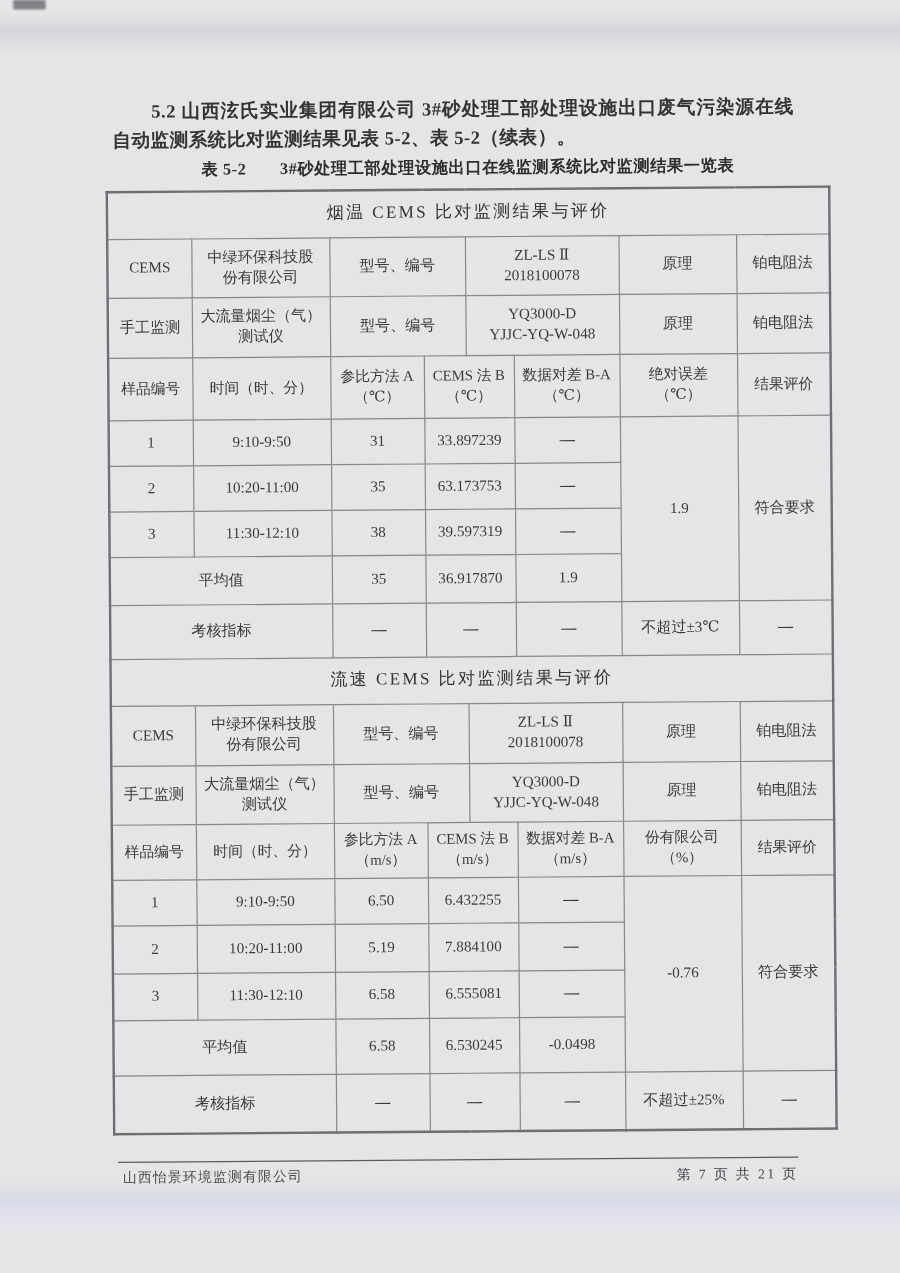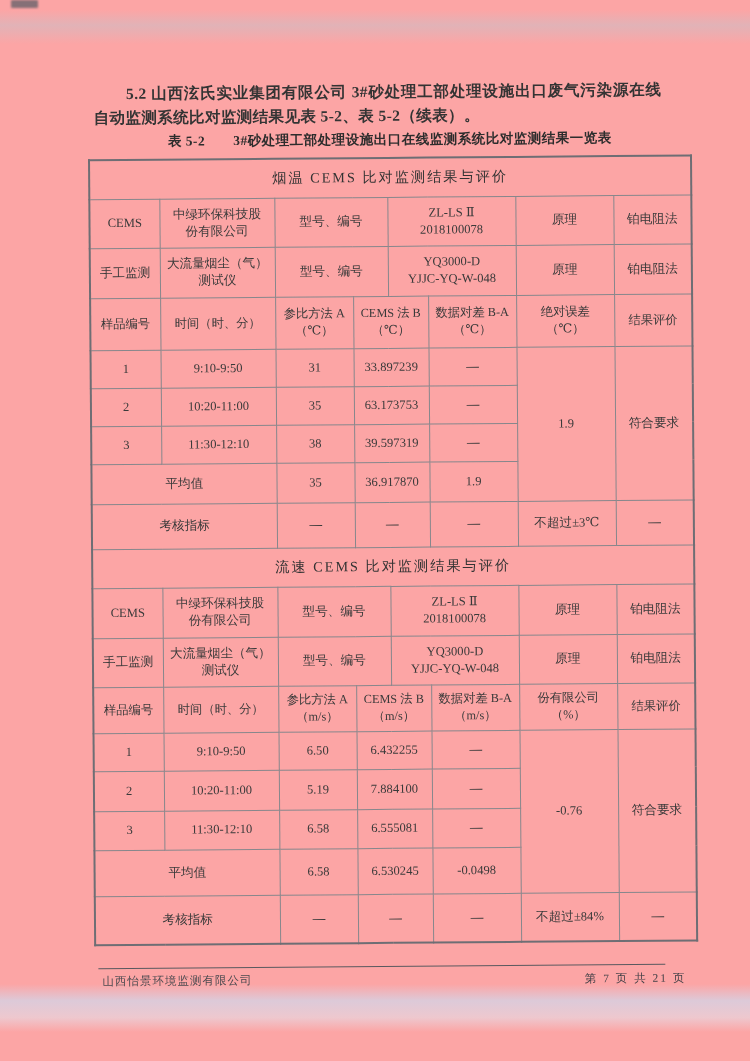--- a/index.html
+++ b/index.html
@@ -11,7 +11,7 @@
   }
   .paper {
     position: absolute; inset: 0;
-    background: #fca5a5;
+    background: #e5e5e5;
   }
   .scan-shadow-top {
     position: absolute; left: 0; top: 10px; width: 750px; height: 34px;

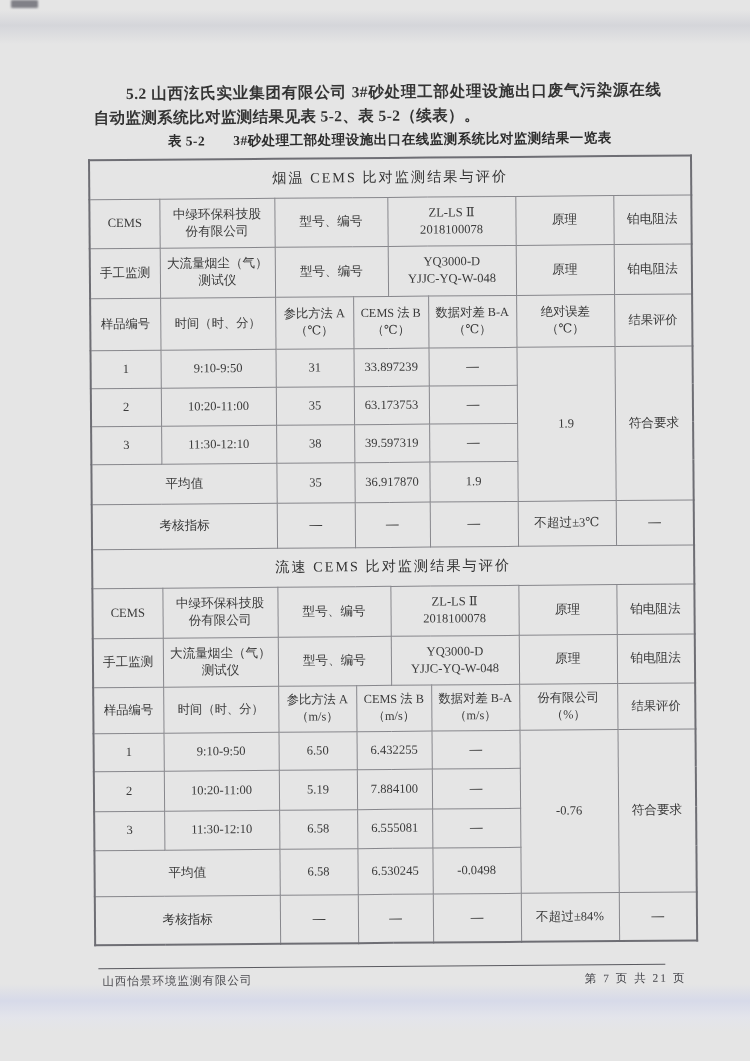--- a/index.html
+++ b/index.html
@@ -246,7 +246,7 @@
             <td class="dash">—</td>
             <td colspan="2" class="dash">—</td>
             <td class="dash">—</td>
-            <td>不超过±84%</td>
+            <td>不超过±25%</td>
             <td class="dash">—</td>
           </tr>
         </tbody>

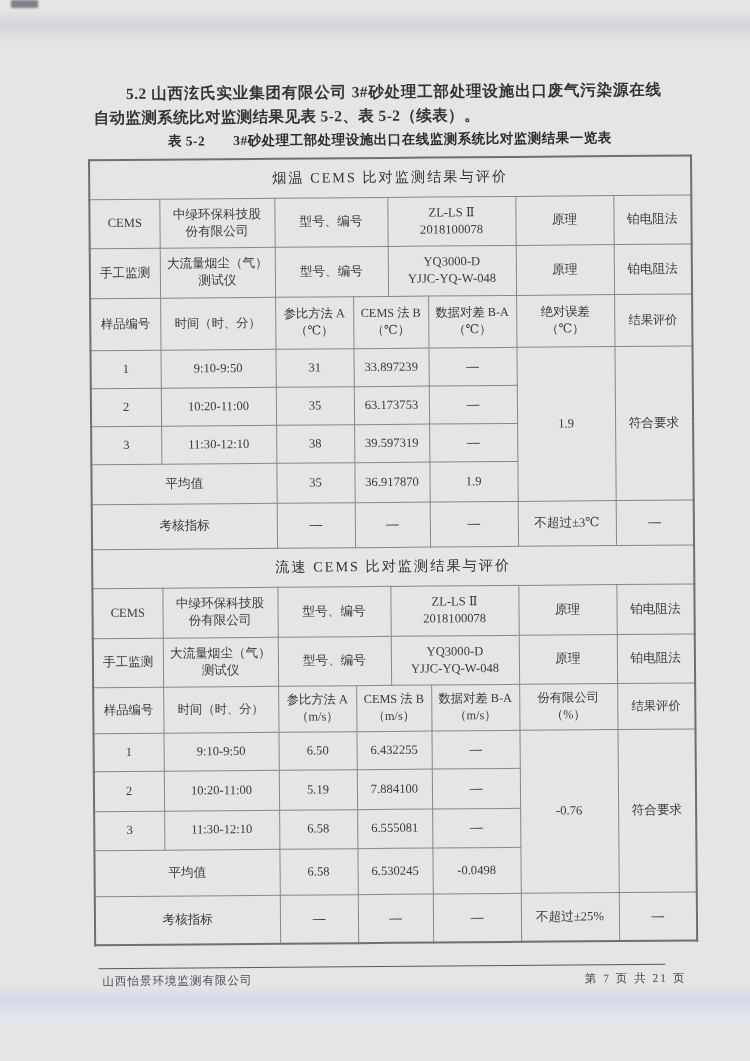--- a/index.html
+++ b/index.html
@@ -74,7 +74,6 @@
     position: absolute; left: 560px; top: 973px; width: 102px;
     font-size: 11.5px; color: #3f3f45; letter-spacing: 2px; font-weight: 500;
     text-align: right;
-    margin-left: 21px;
   }
 </style>
 </head>

